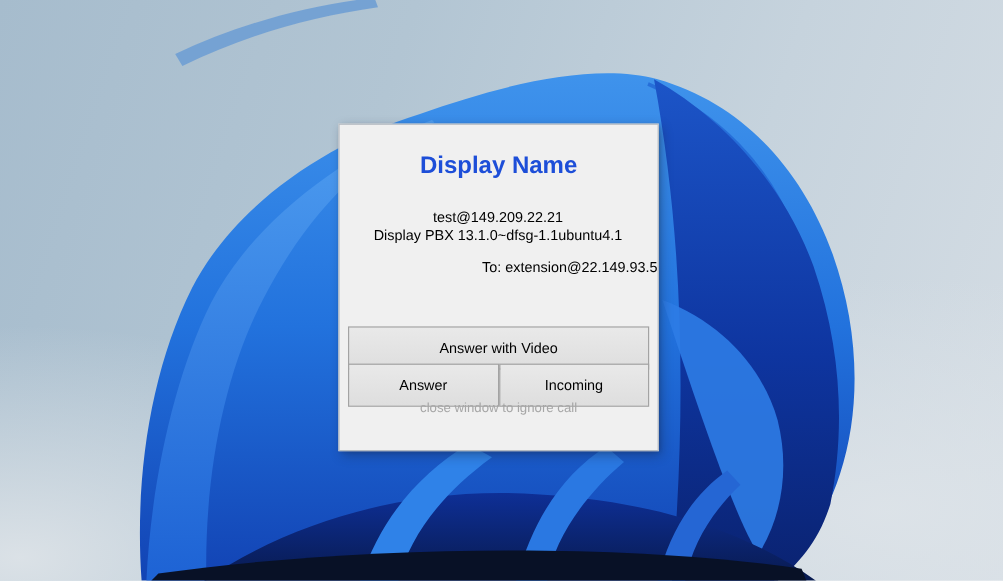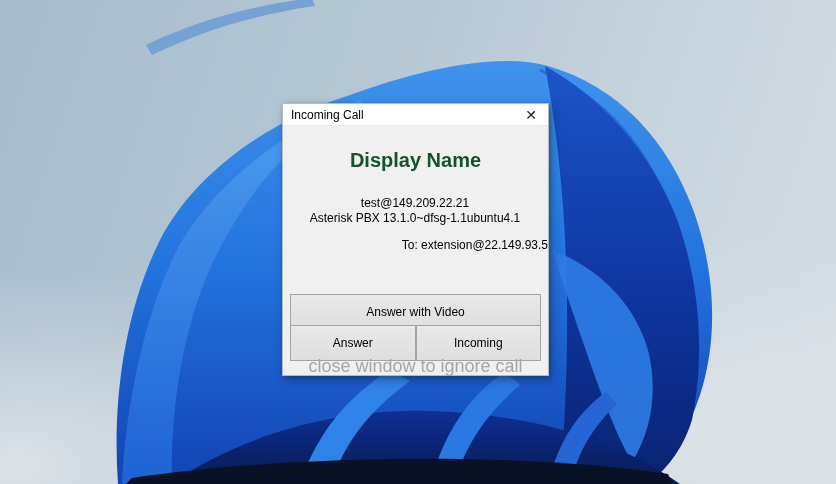--- a/index.html
+++ b/index.html
@@ -135,12 +135,6 @@
 </div>
 
 <div class="dialog">
-  <div class="titlebar">
-    <span class="title">Incoming Call</span>
-    <button class="close-btn">
-      <span>✕</span>
-    </button>
-  </div>
 
   <div class="dlg-body">
     <div class="heading">Display Name</div>

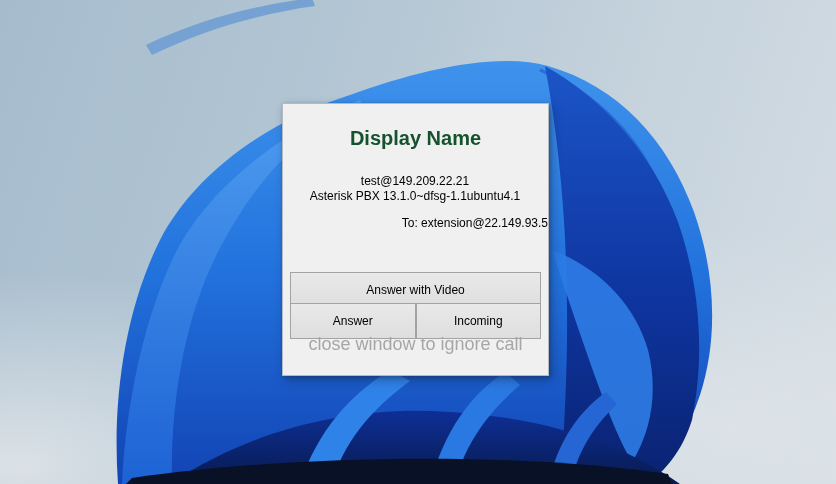--- a/index.html
+++ b/index.html
@@ -39,7 +39,7 @@
   .dlg-body { position:relative; height:250px; }
   .heading {
     position:absolute; top:23px; left:0; right:0; text-align:center;
-    font-size:20px; font-weight:bold; color:#14532d;
+    font-size:20px; font-weight:bold; color:#1d4ed8;
   }
   .info-block {
     position:absolute; top:70px; left:0; right:1px; text-align:center;

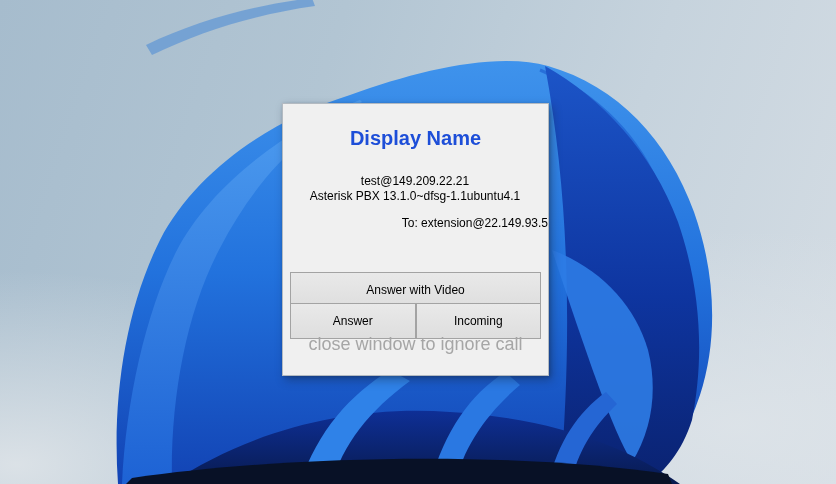--- a/index.html
+++ b/index.html
@@ -141,7 +141,7 @@
 
     <div class="info-block">
       <div>test@149.209.22.21</div>
-      <div>Asterisk PBX 13.1.0~dfsg-1.1ubuntu4.1</div>
+      <div>Display PBX 13.1.0~dfsg-1.1ubuntu4.1</div>
     </div>
 
     <div class="to-line">To: extension@22.149.93.5</div>

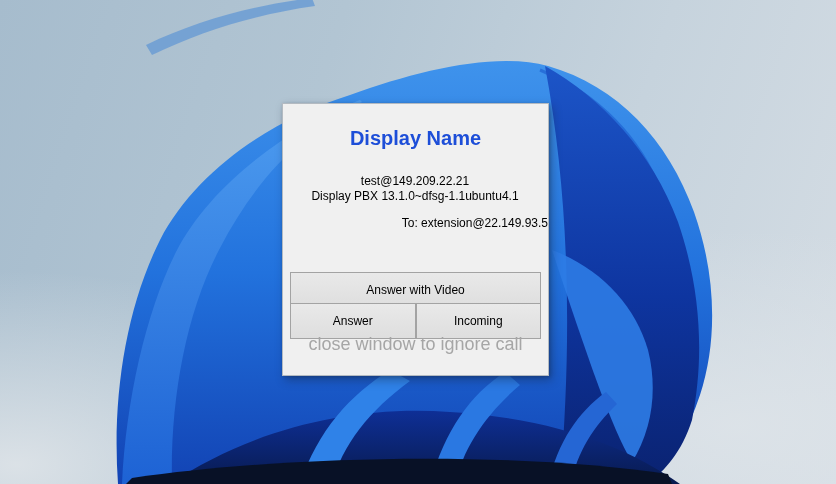--- a/index.html
+++ b/index.html
@@ -63,7 +63,7 @@
   .btn-row .btn { flex:1; }
   .hint {
     position:absolute; top:230px; left:0; right:0; text-align:center;
-    font-size:18px; color:#a6a6a6;
+    font-size:11px; color:#a6a6a6;
   }
 </style>
 </head>

